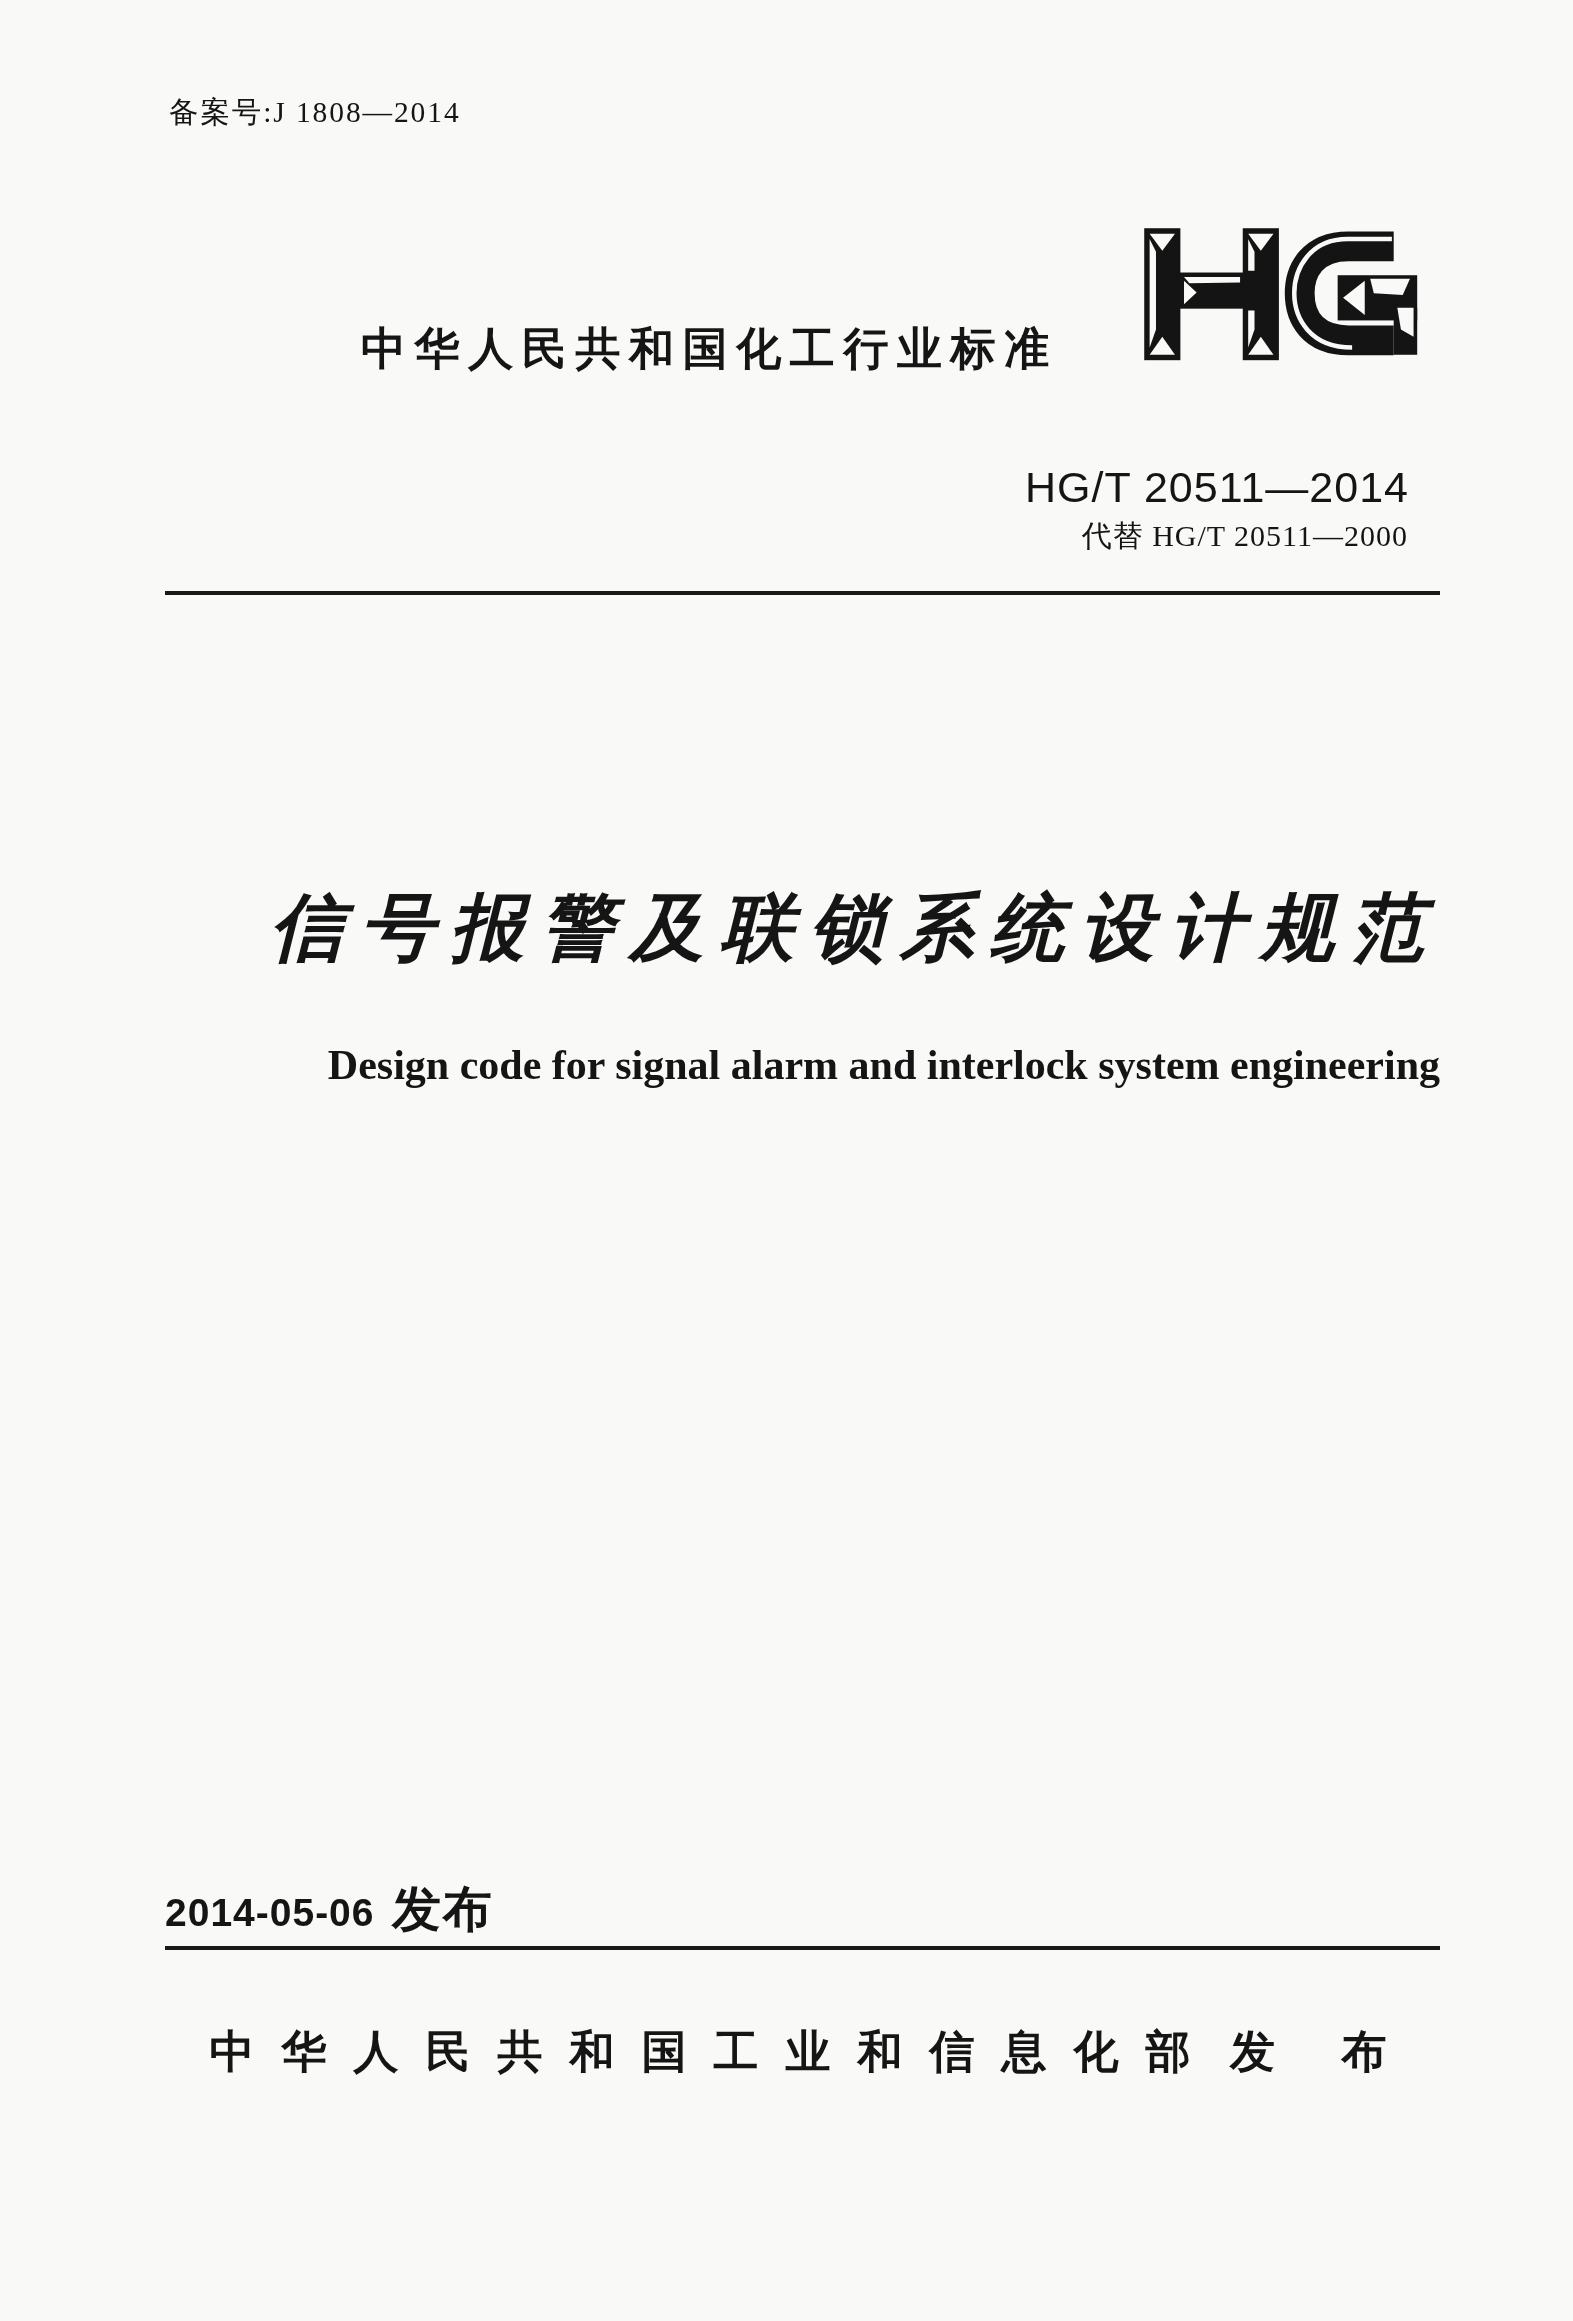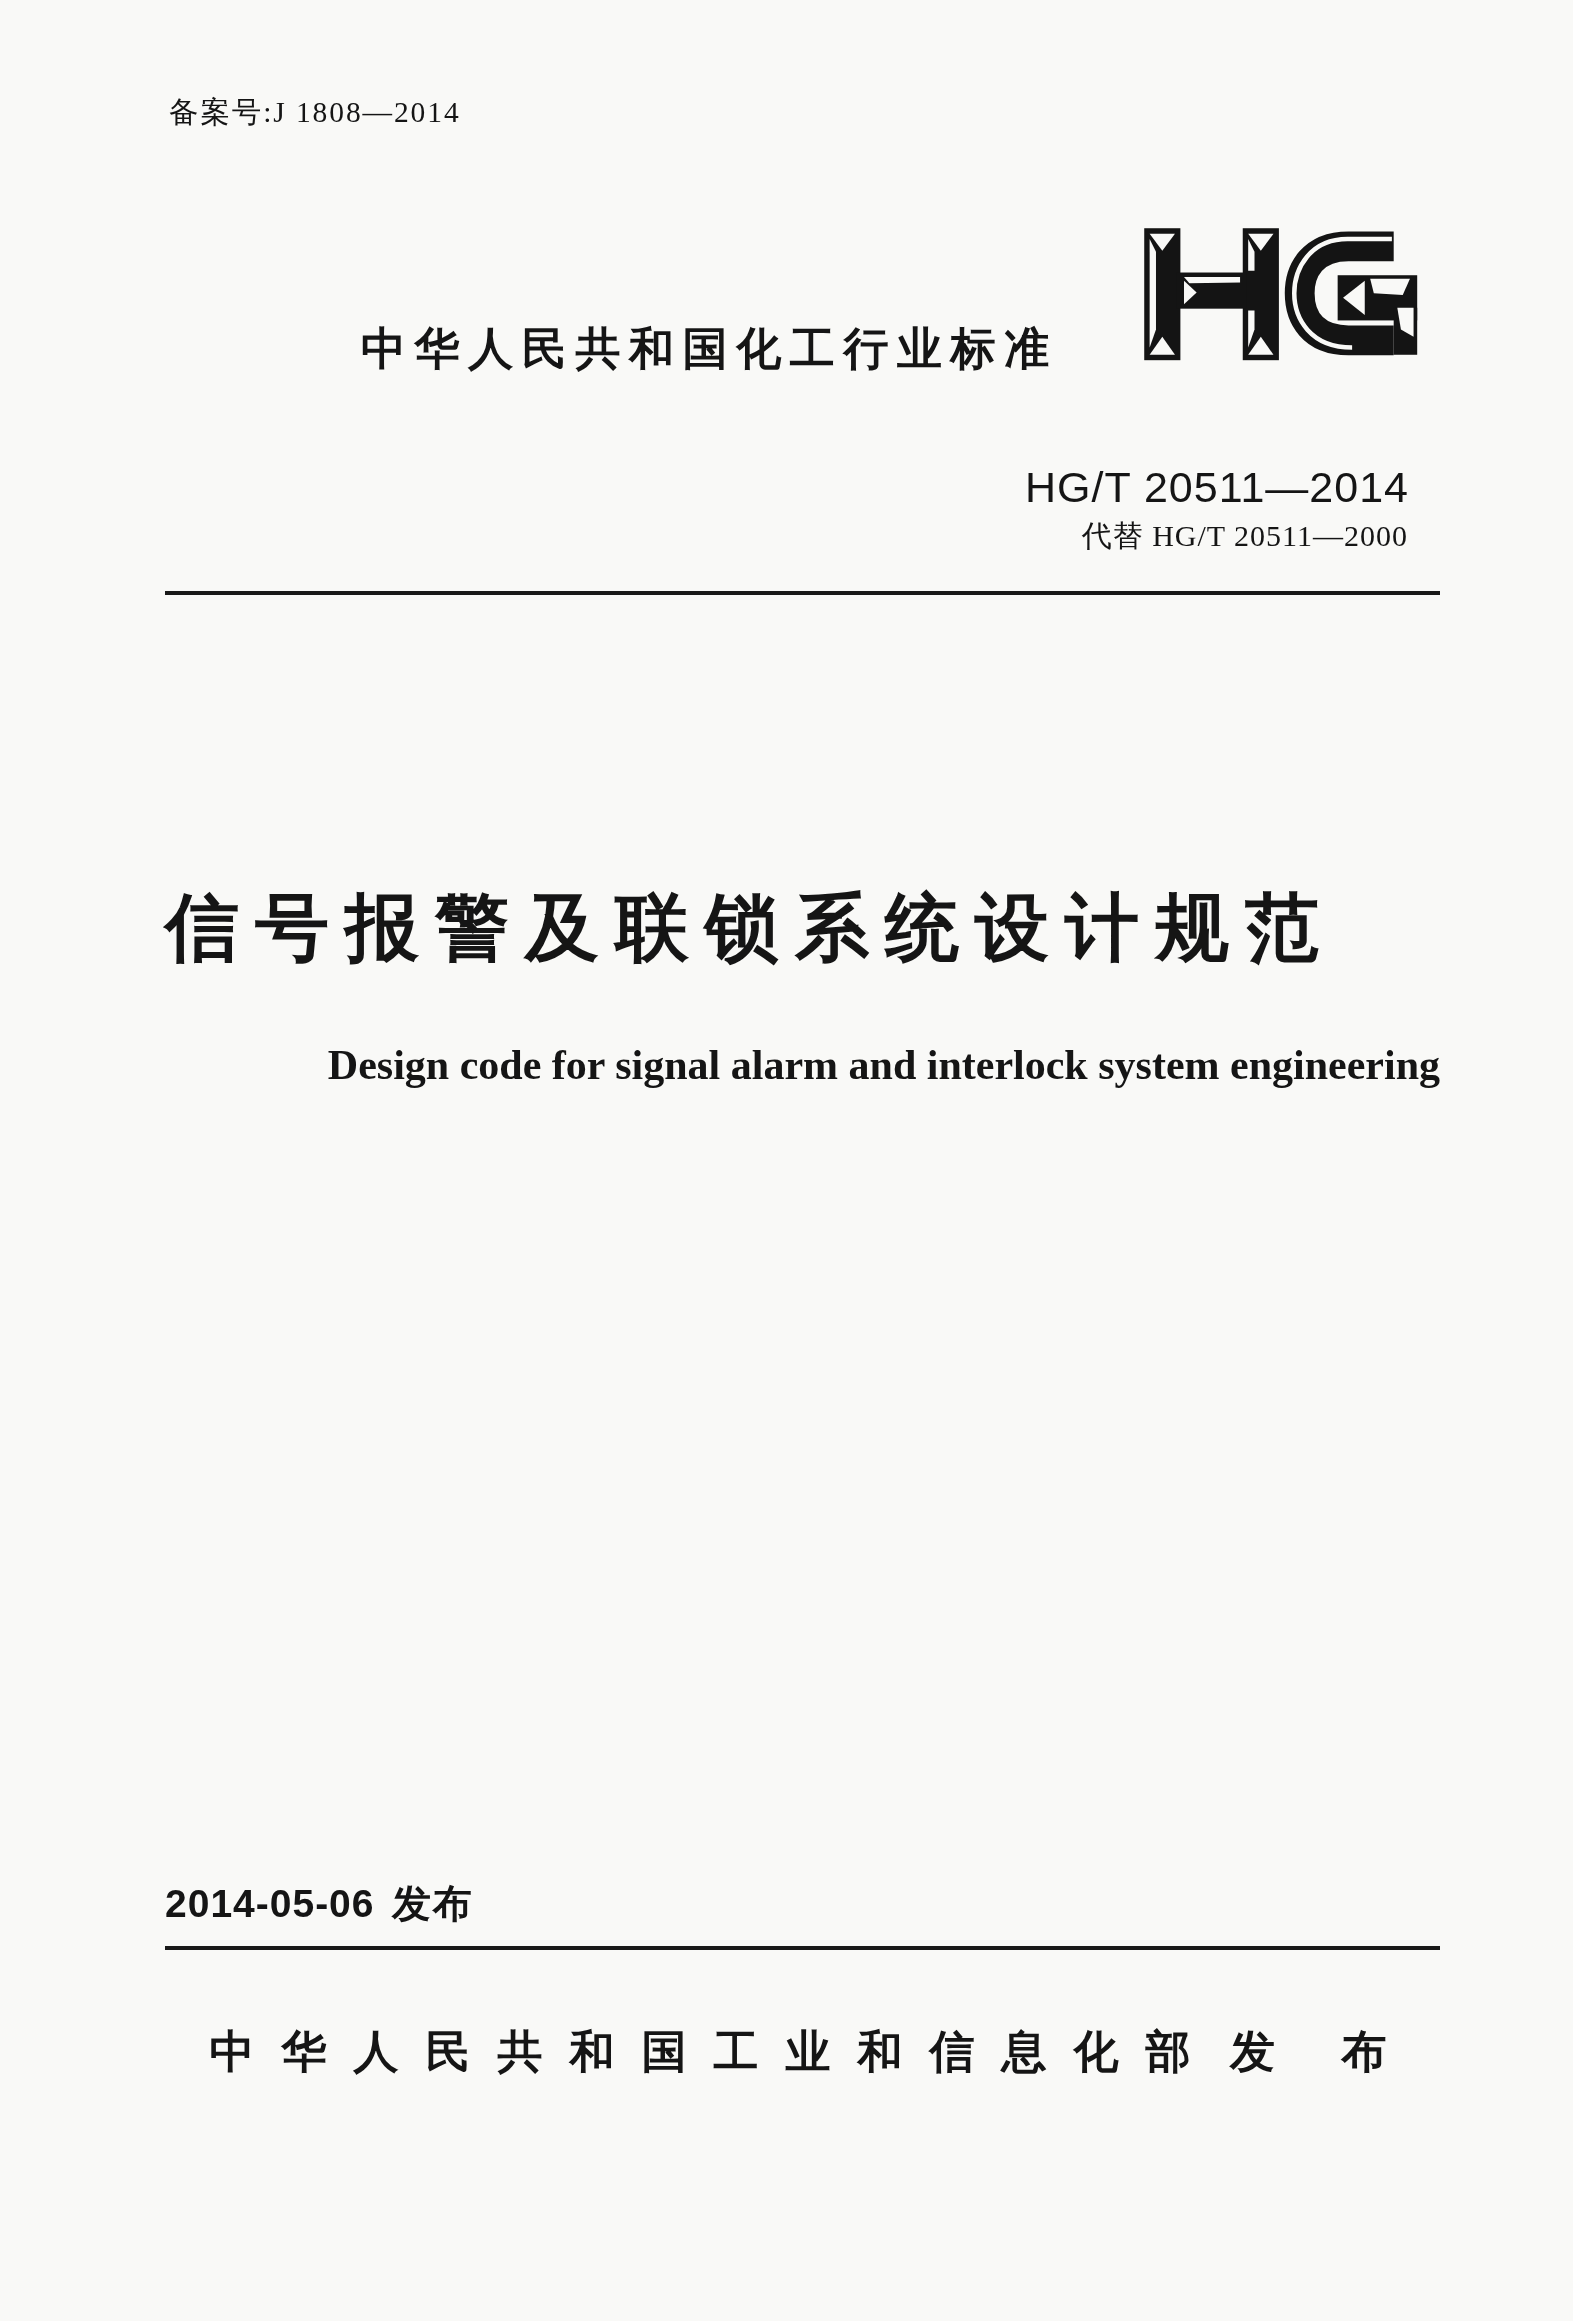--- a/index.html
+++ b/index.html
@@ -44,9 +44,10 @@
   .rule-bottom{top:1946px;height:3.8px;}
   .cn-title{
     position:absolute;left:165px;top:879px;width:1275px;
-    text-align:left;
+    text-align:right;
     font-size:74px;font-weight:bold;letter-spacing:16px;
     white-space:nowrap;
+    font-style:italic;
   }
   .en-title{
     position:absolute;left:165px;top:1041px;width:1275px;

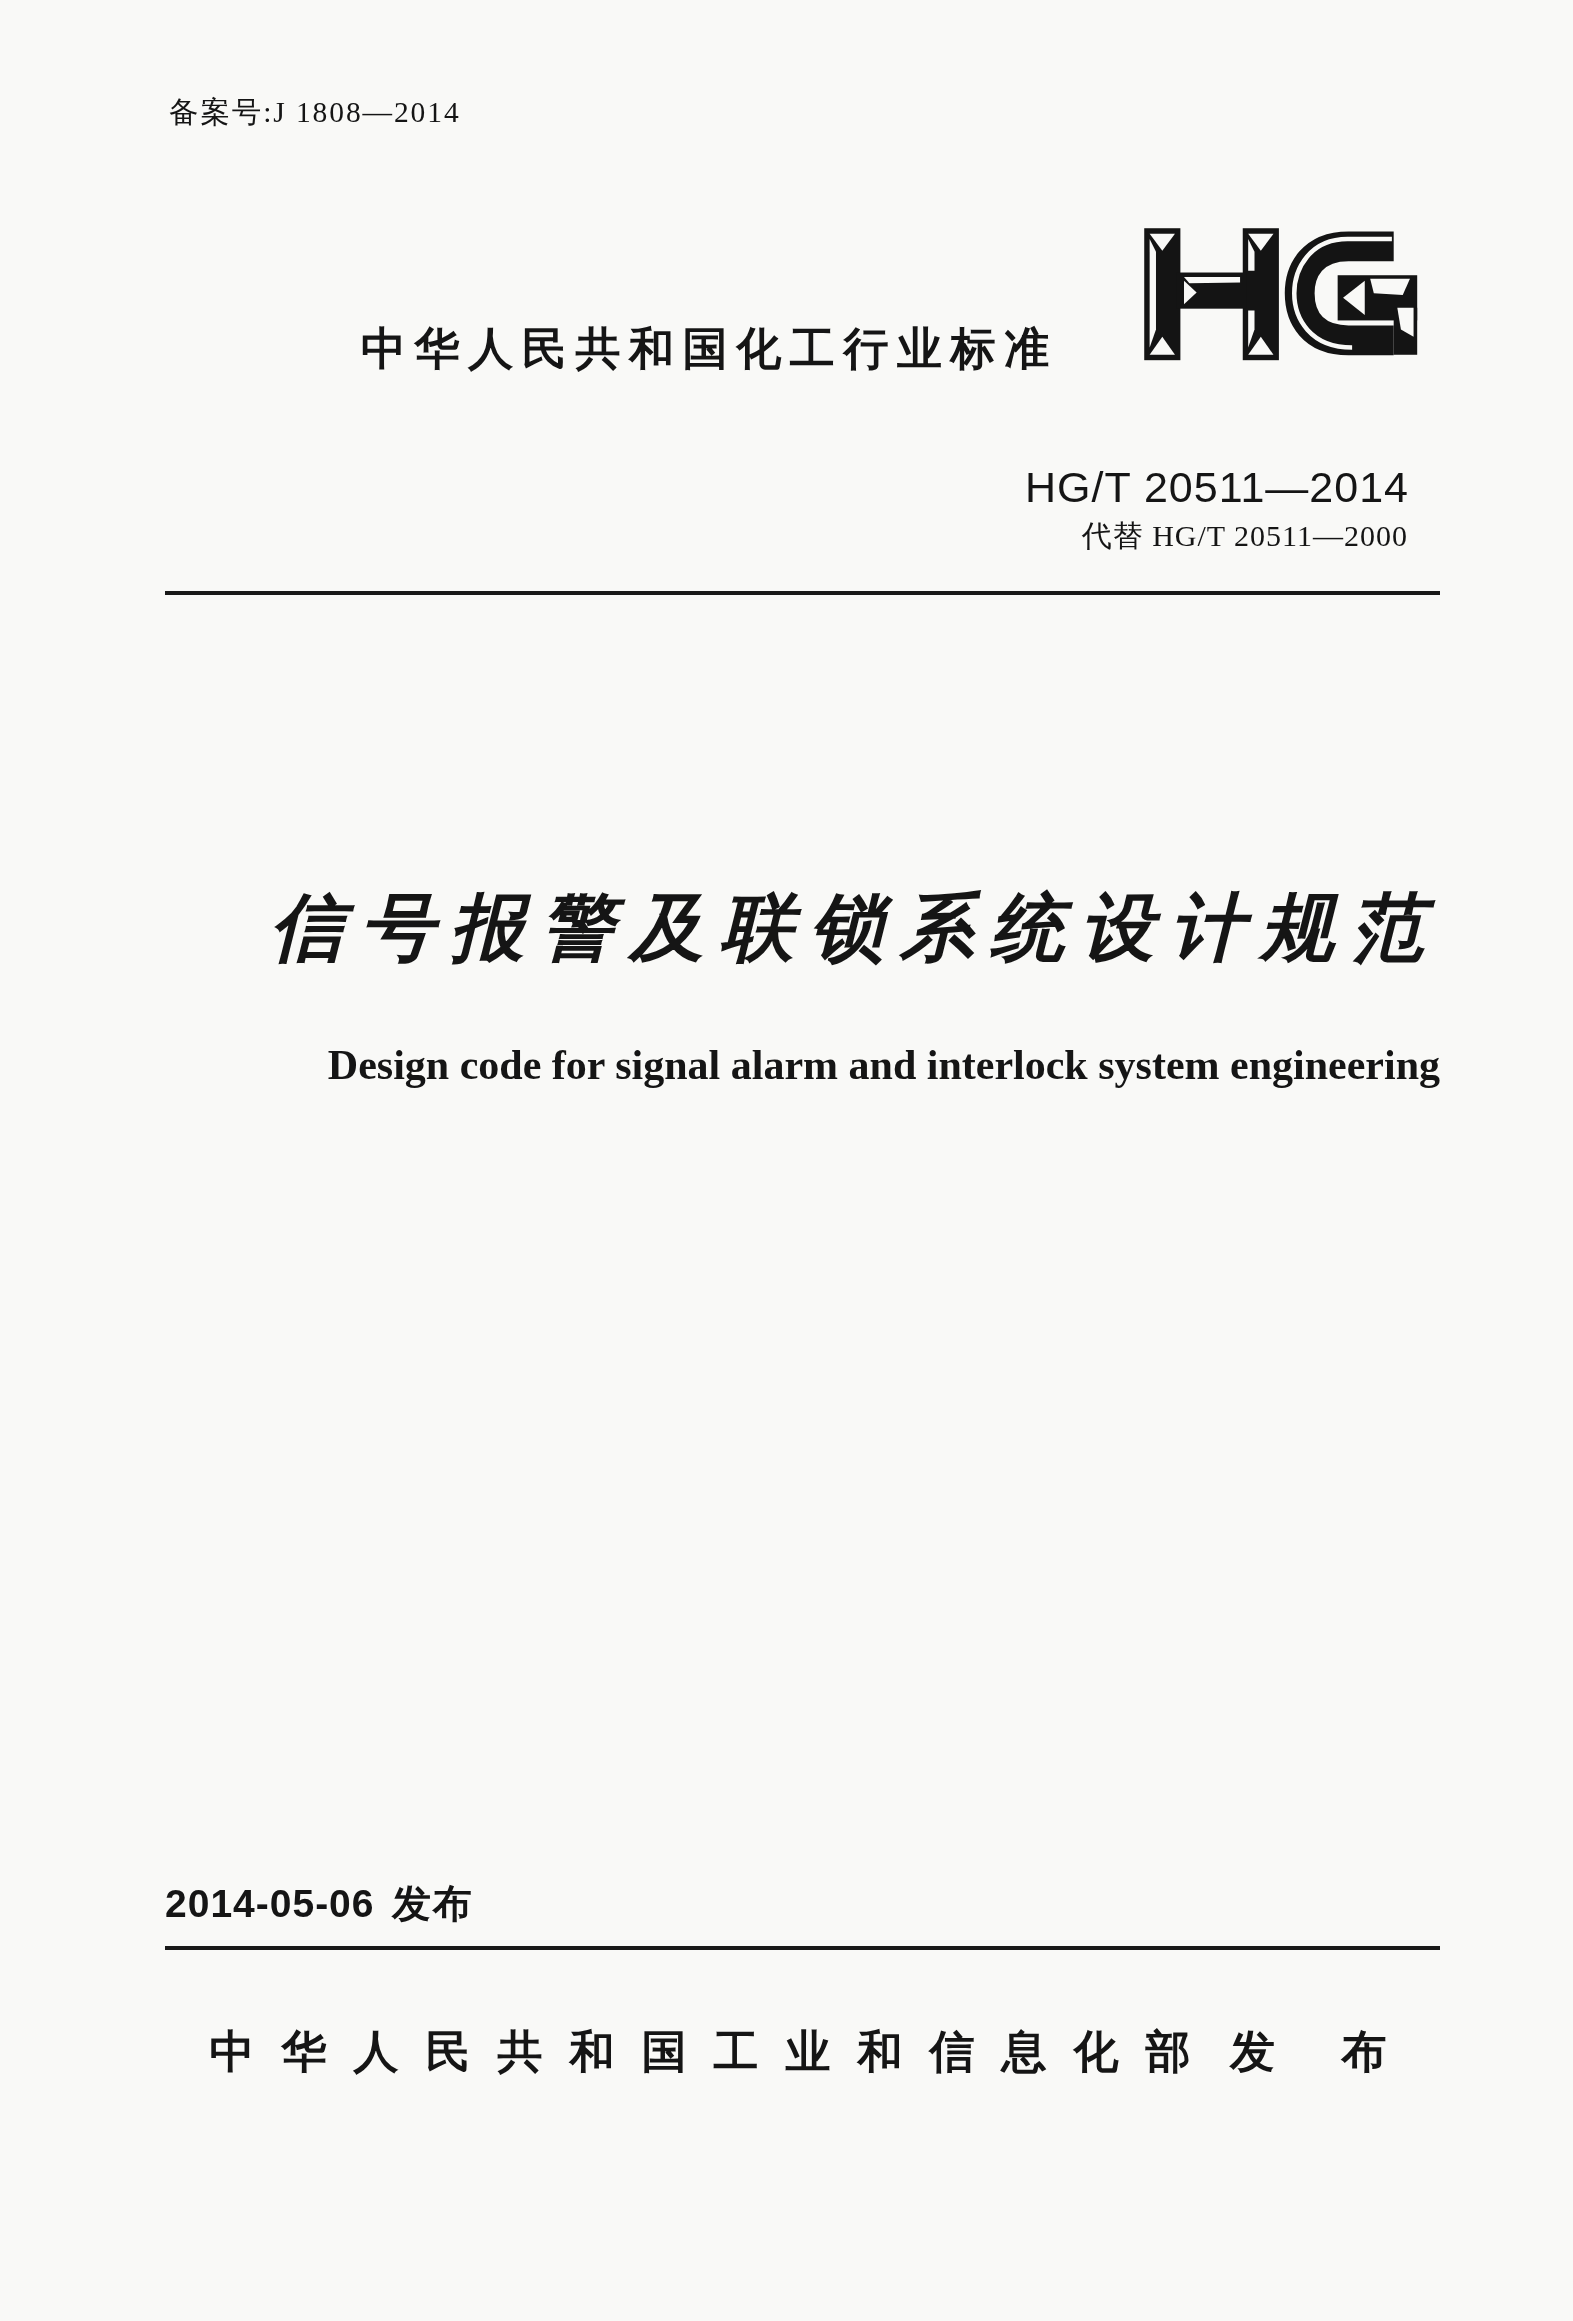--- a/index.html
+++ b/index.html
@@ -65,7 +65,7 @@
     font-size:39px;font-weight:600;letter-spacing:1px;
   }
   .date-label{
-    font-size:39px;font-weight:bold;margin-left:13.3px;letter-spacing:1.9px;
+    font-size:49px;font-weight:bold;margin-left:13.3px;letter-spacing:1.9px;
   }
   .publisher{
     position:absolute;left:165px;top:2022px;width:1275px;

